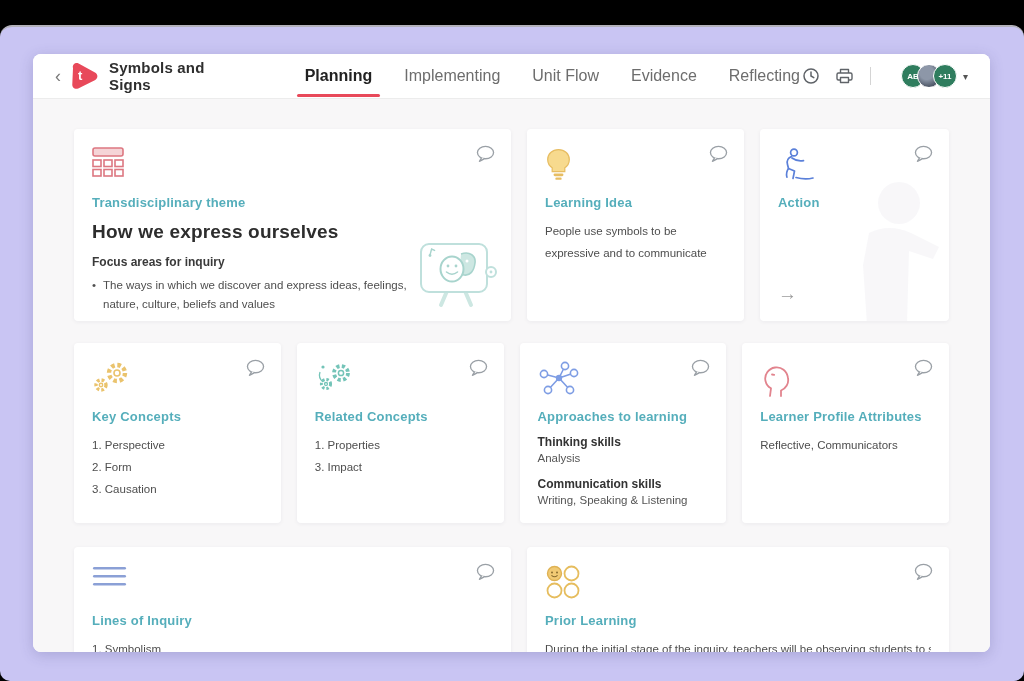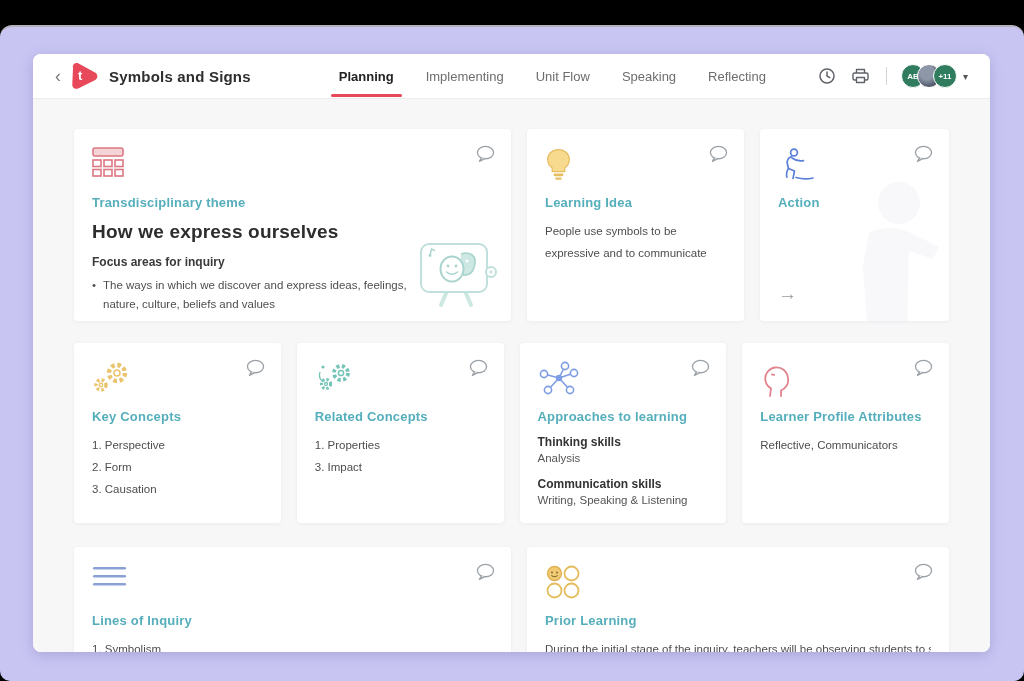--- a/index.html
+++ b/index.html
@@ -21,7 +21,7 @@
   .logo span { position:absolute; left:9px; top:7px; color:#fff; font-weight:bold; font-size:13px; }
   .title { font-size:15px; font-weight:bold; color:#2e2e2e; letter-spacing:.2px; }
   .tabs { display:flex; gap:32px; margin-left:88px; height:45px; align-items:center; }
-  .tab { font-size:13px; color:#6d6d6d; position:relative; height:45px;
+  .tab { font-size:16px; color:#6d6d6d; position:relative; height:45px;
          display:flex; align-items:center; cursor:pointer; white-space:nowrap; }
   .tab.active { color:#222; font-weight:bold; }
   .tab.active::after { content:""; position:absolute; left:-8px; right:-8px; bottom:2px;

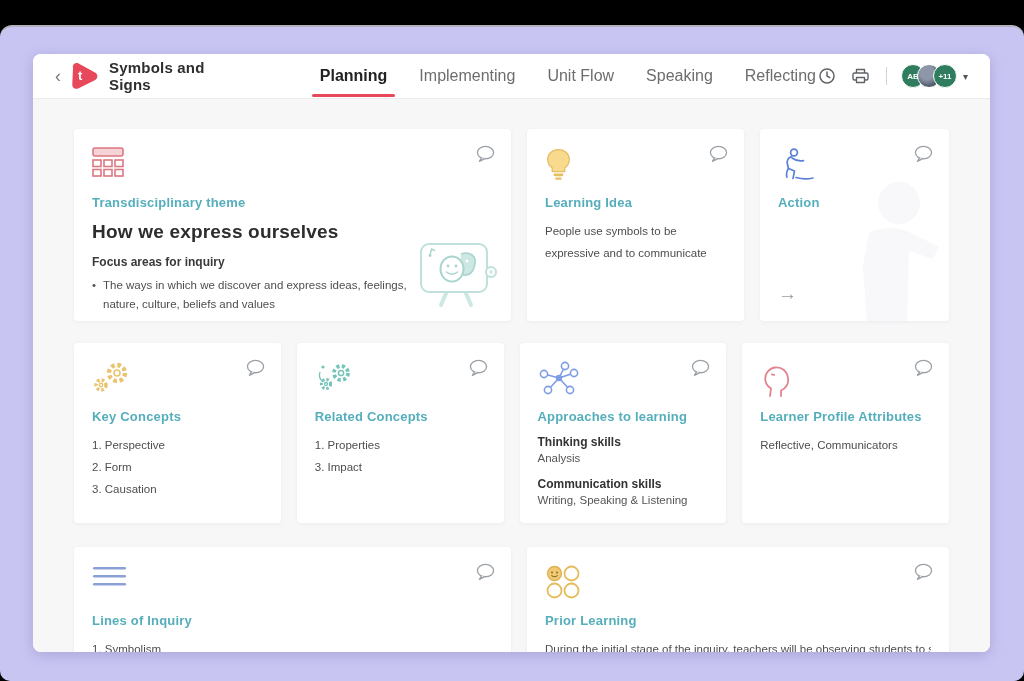--- a/index.html
+++ b/index.html
@@ -89,7 +89,7 @@
       <div class="tab active">Planning</div>
       <div class="tab">Implementing</div>
       <div class="tab">Unit Flow</div>
-      <div class="tab">Speaking</div>
+      <div class="tab">Evidence</div>
       <div class="tab">Reflecting</div>
     </div>
 

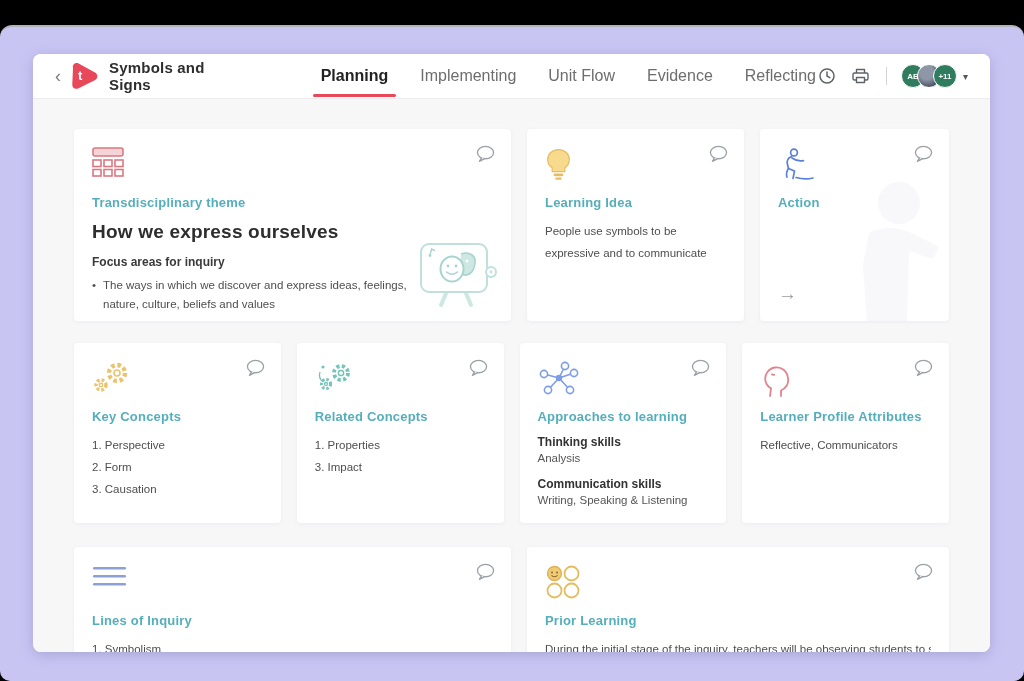--- a/index.html
+++ b/index.html
@@ -32,7 +32,7 @@
   .avatars { display:flex; align-items:center; cursor:pointer; }
   .av { width:24px; height:24px; border-radius:50%; border:1.5px solid #fff;
         display:flex; align-items:center; justify-content:center;
-        font-size:8px; font-weight:bold; color:#fff; }
+        font-size:8px; font-weight:bold; color:#fff;margin-left:16px; }
   .av.green { background:#2f7d5e; }
   .av.photo { background:radial-gradient(circle at 40% 35%, #8d97a8 0 35%, #525b6b 70%, #343b48); }
   .av + .av { margin-left:-8px; }

